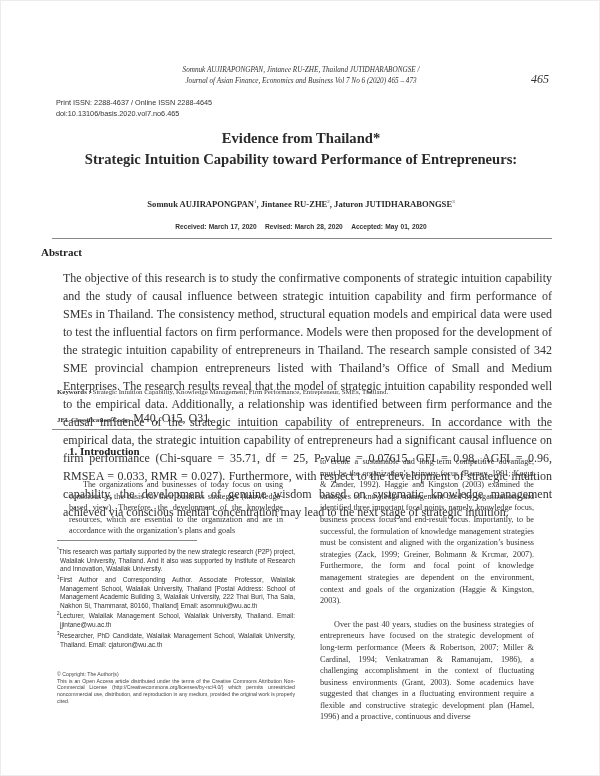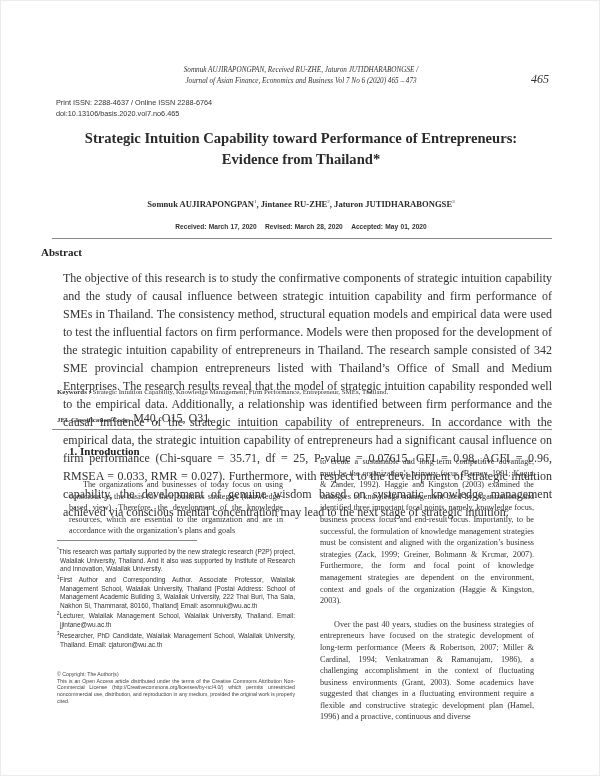--- a/index.html
+++ b/index.html
@@ -86,7 +86,7 @@
 <div class="page">
 
   <div class="running-head">
-    <div>Somnuk AUJIRAPONGPAN, Received RU-ZHE, Jaturon JUTIDHARABONGSE /</div>
+    <div>Somnuk AUJIRAPONGPAN, Jintanee RU-ZHE, Thailand JUTIDHARABONGSE /</div>
     <div>Journal of Asian Finance, Economics and Business Vol 7 No 6 (2020) 465 – 473</div>
   </div>
   <div class="page-number">465</div>

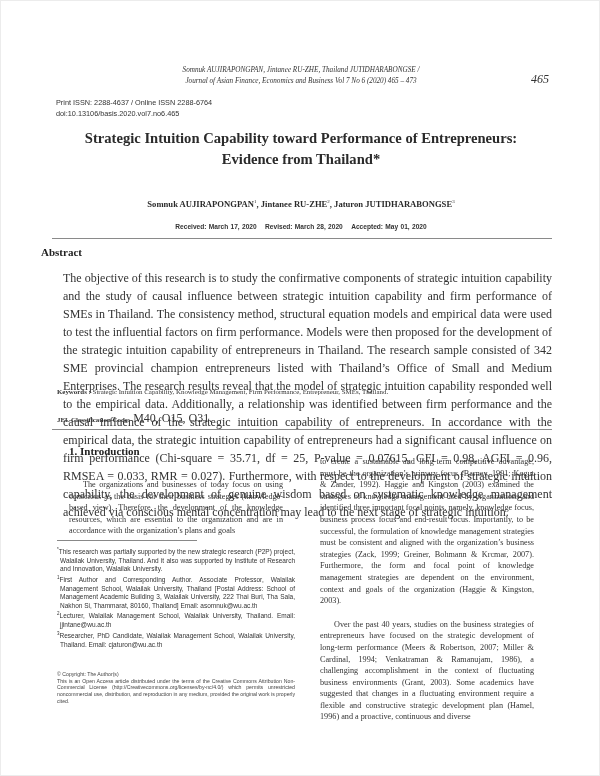--- a/index.html
+++ b/index.html
@@ -92,7 +92,7 @@
   <div class="page-number">465</div>
 
   <div class="issn">
-    <div>Print ISSN: 2288-4637 / Online ISSN 2288-6764</div>
+    <div>Print ISSN: 2288-4637 / Online ISSN 2288-4645</div>
     <div>doi:10.13106/basis.2020.vol7.no6.465</div>
   </div>
 

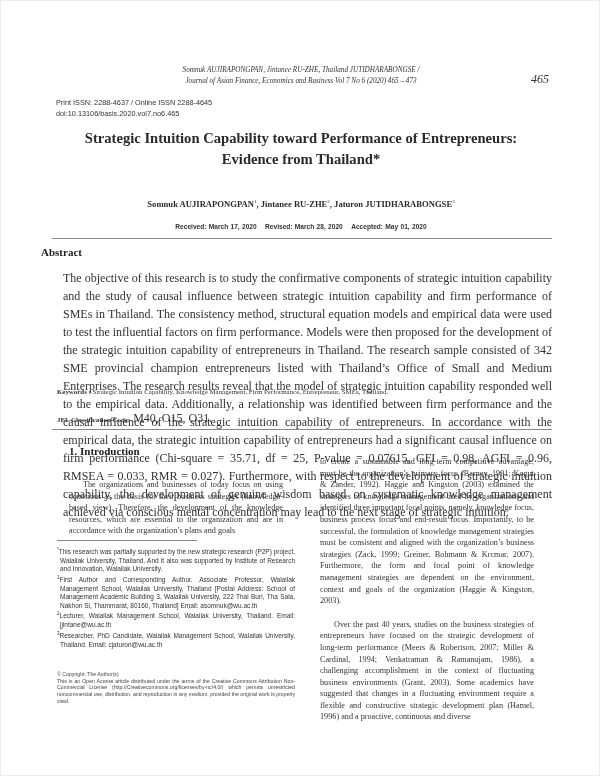--- a/index.html
+++ b/index.html
@@ -97,8 +97,8 @@
   </div>
 
   <div class="title">
+    <div>Evidence from Thailand*</div>
     <div>Strategic Intuition Capability toward Performance of Entrepreneurs:</div>
-    <div>Evidence from Thailand*</div>
   </div>
 
   <div class="authors">

